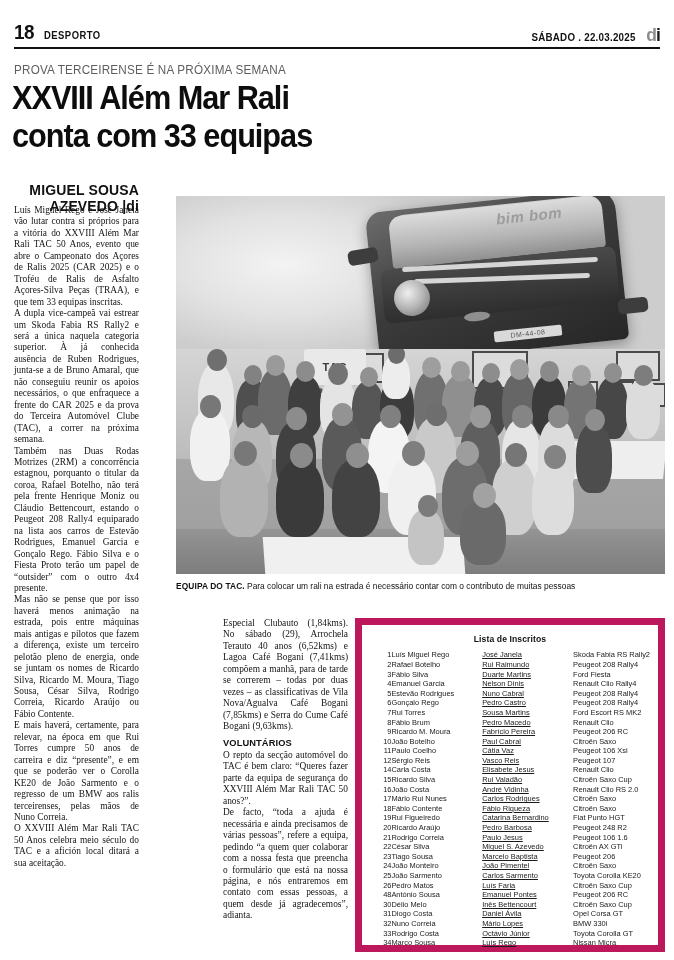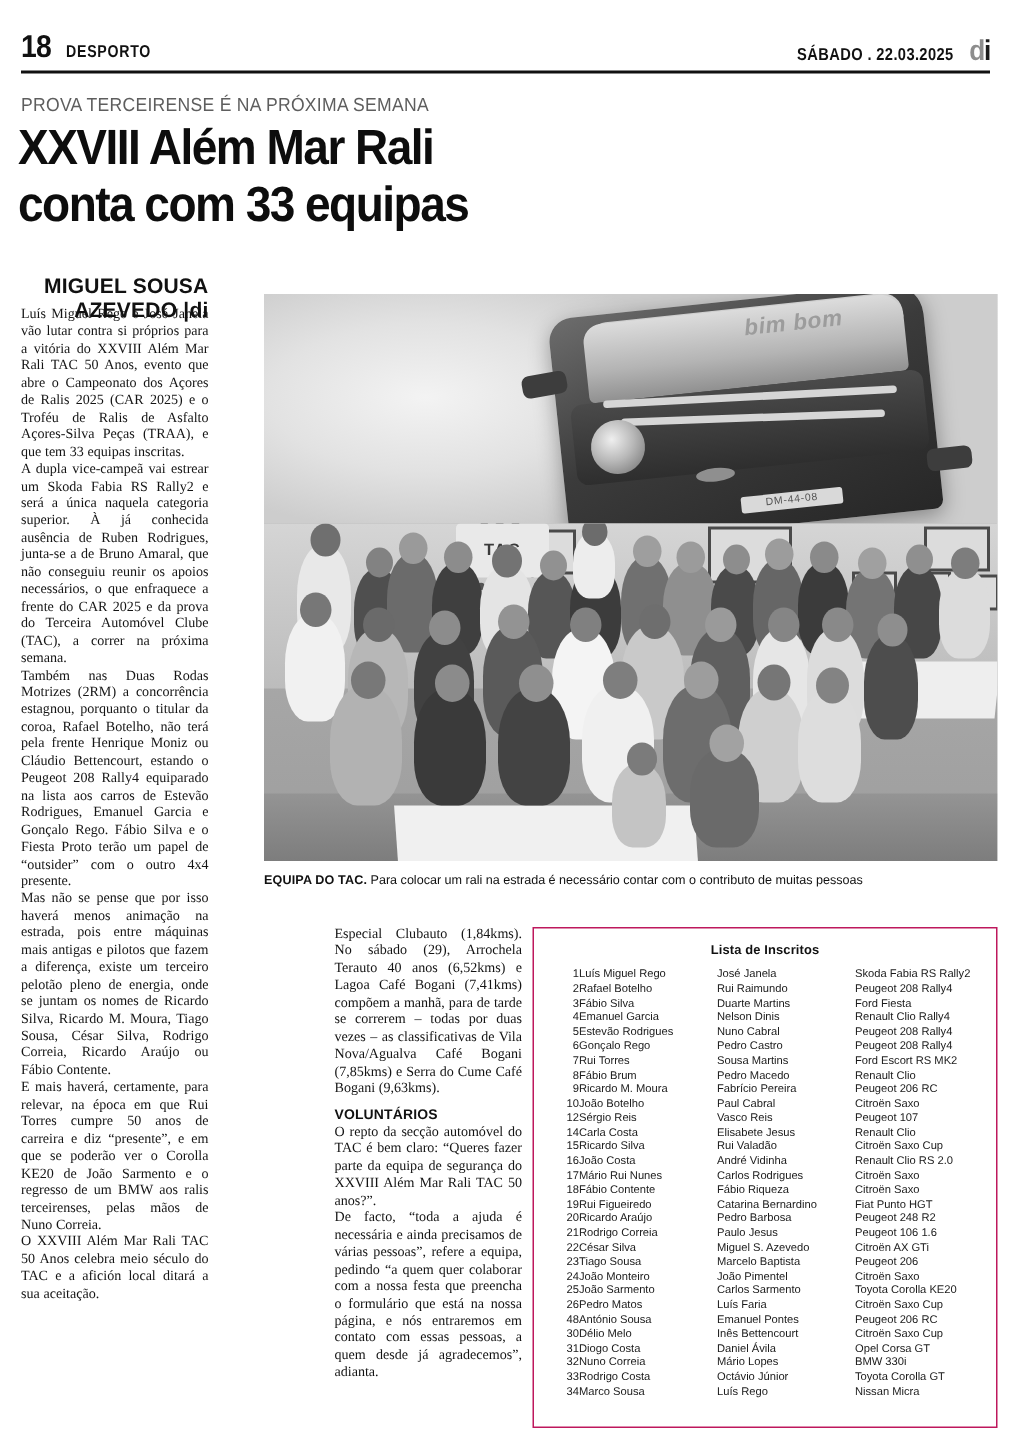--- a/index.html
+++ b/index.html
@@ -216,7 +216,7 @@
   
   #entrylist{
     position:absolute;left:355px;top:618px;width:310px;height:334px;
-    border:1px solid #be185d;background:#fff;
+    border:7px solid #be185d;background:#fff;
     box-sizing:border-box;
     padding:9px 8px 6px 8px;
   }

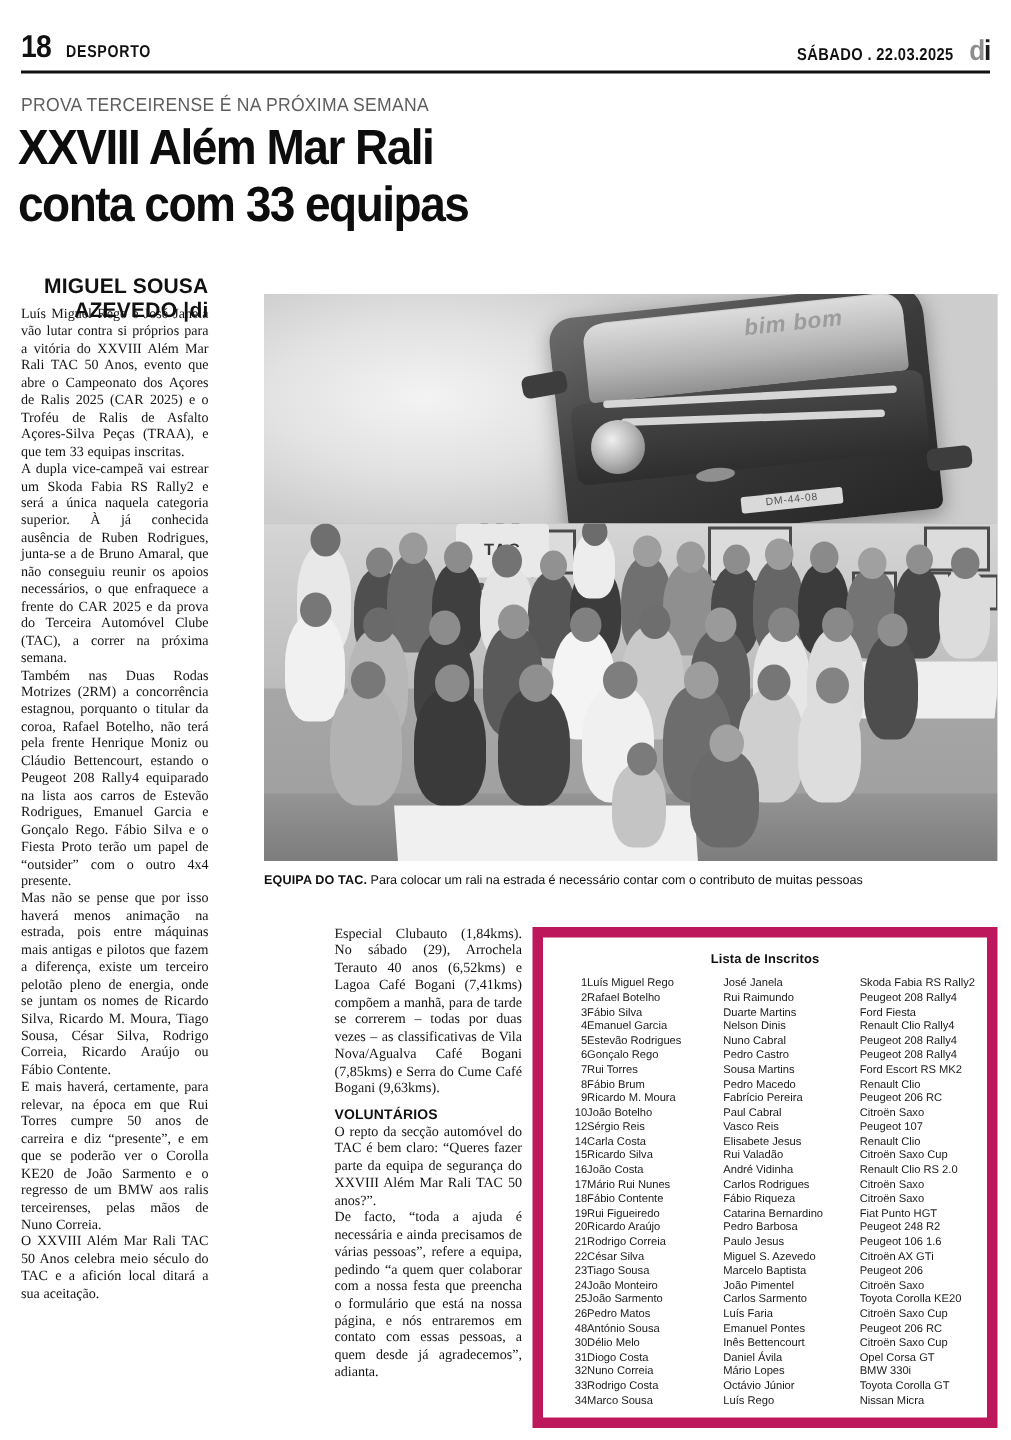--- a/index.html
+++ b/index.html
@@ -233,7 +233,7 @@
   table.entries td{padding:0.35px 0;vertical-align:top;white-space:nowrap;}
   td.c-num{width:22px;text-align:right;padding-right:10px;}
   td.c-driver{width:92px;}
-  td.c-codriver{width:92px;}
+  td.c-codriver{width:92px;text-decoration:underline;}
   td.c-car{width:auto;}
 </style>
 </head>

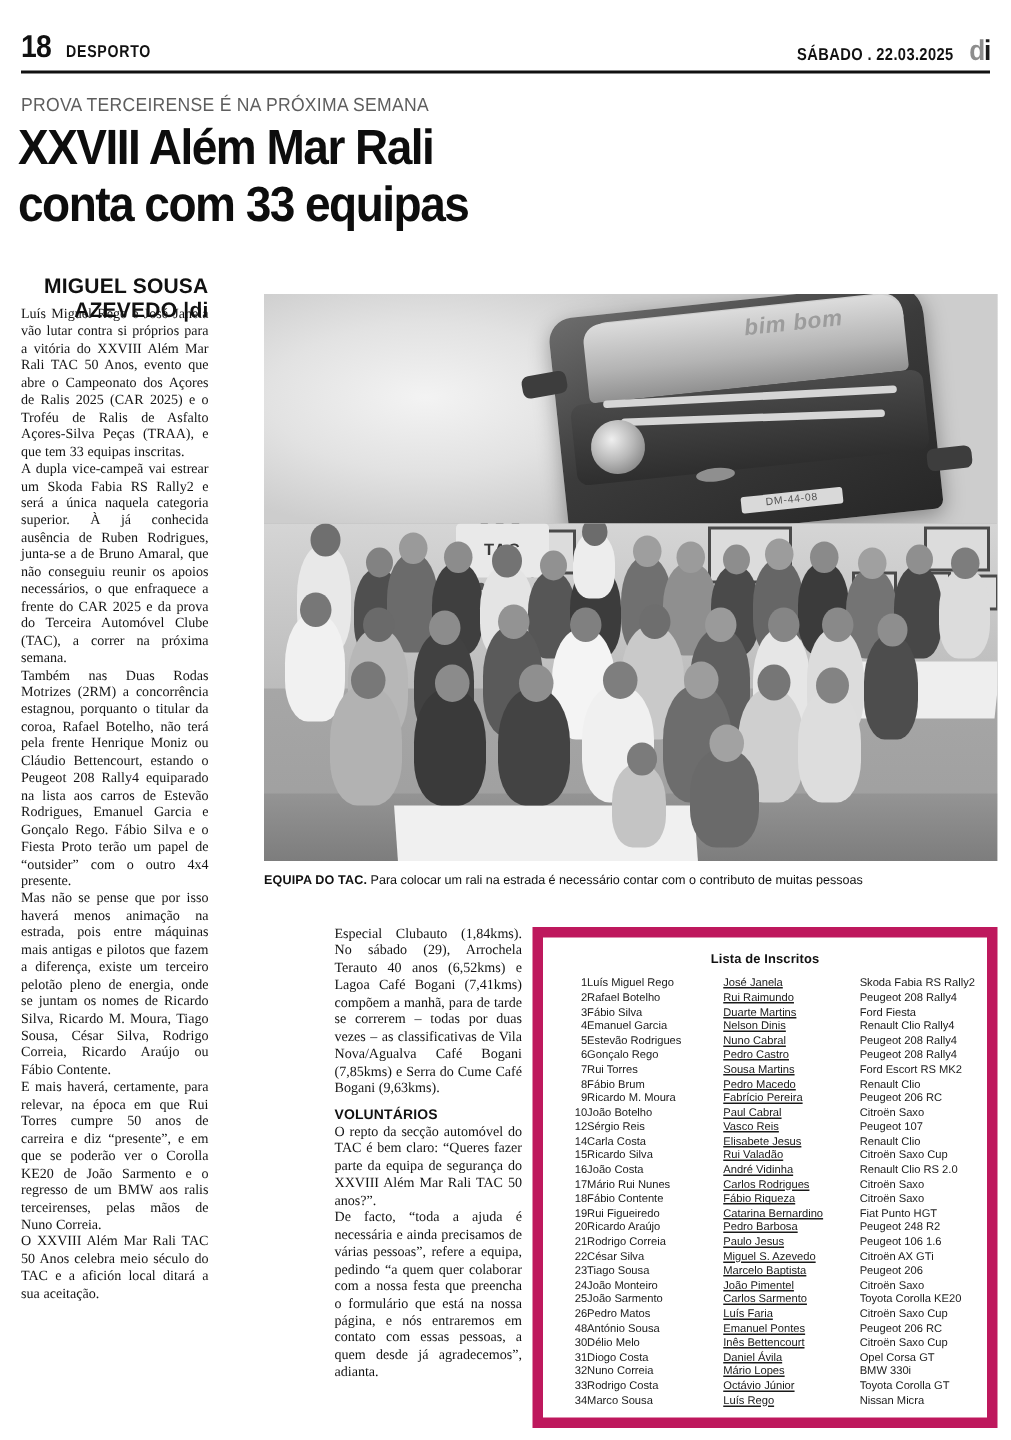--- a/index.html
+++ b/index.html
@@ -454,6 +454,12 @@
           <td class="c-car">Citroën Saxo</td>
         </tr>
         <tr>
+          <td class="c-num">11</td>
+          <td class="c-driver">Paulo Coelho</td>
+          <td class="c-codriver">Cátia Vaz</td>
+          <td class="c-car">Peugeot 106 Xsi</td>
+        </tr>
+        <tr>
           <td class="c-num">12</td>
           <td class="c-driver">Sérgio Reis</td>
           <td class="c-codriver">Vasco Reis</td>

